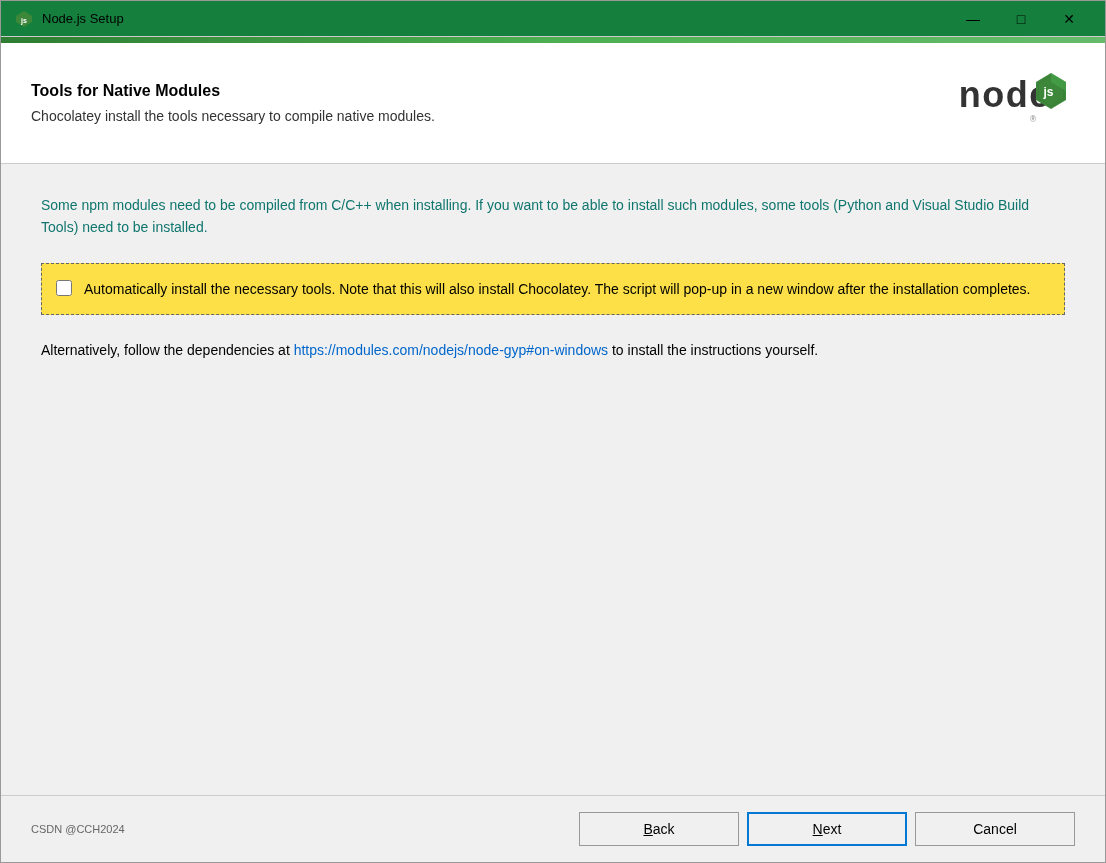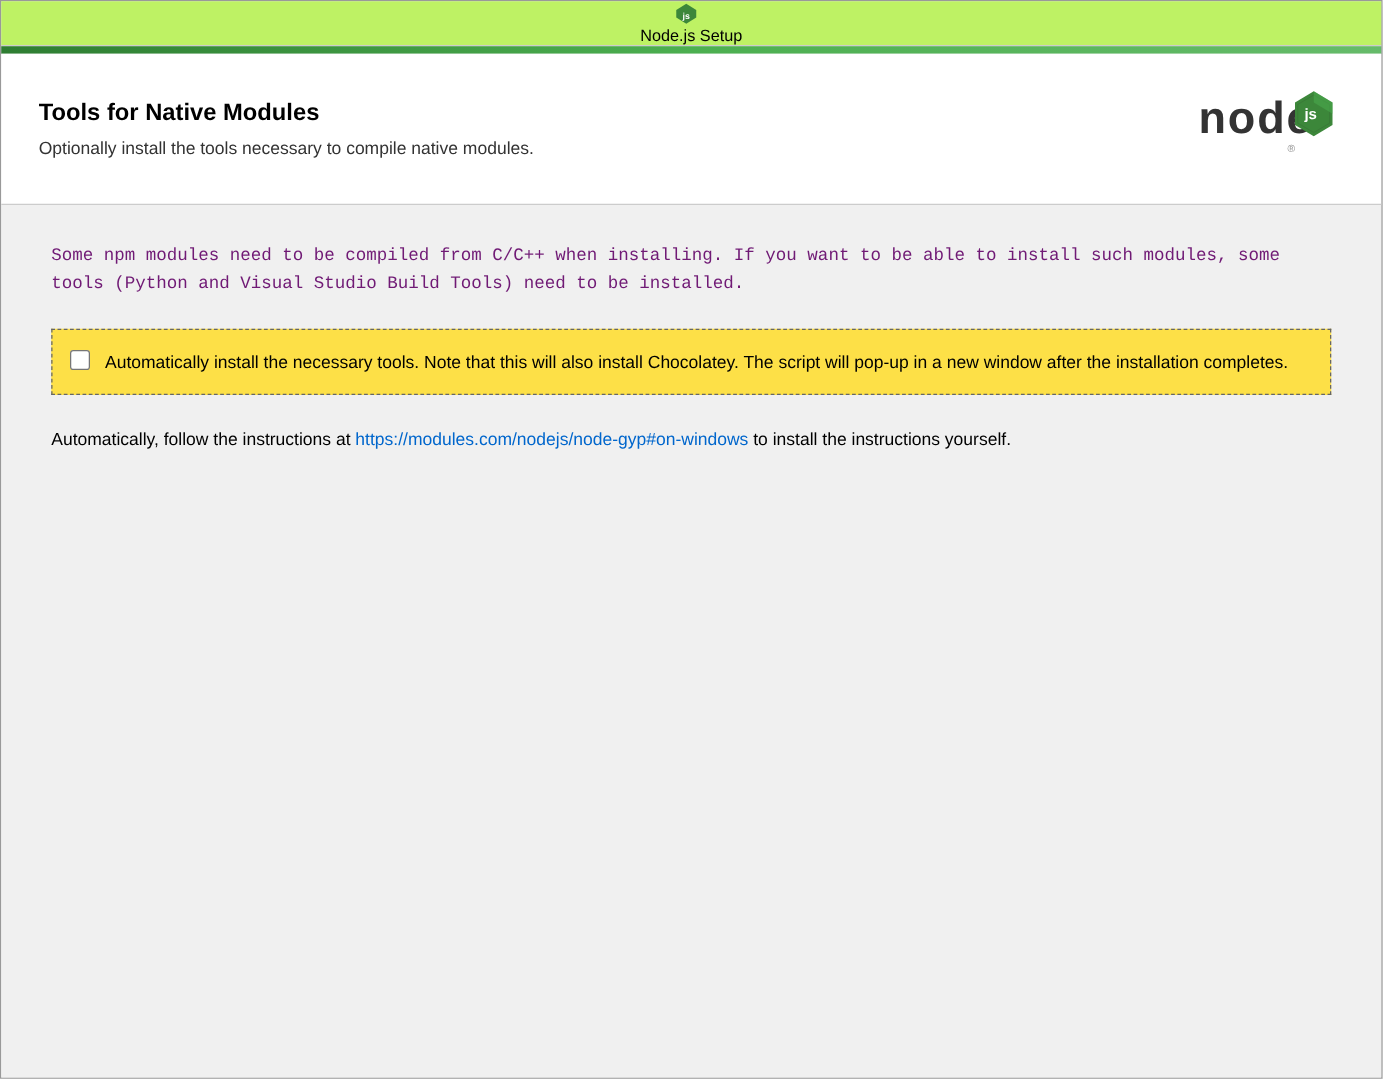--- a/index.html
+++ b/index.html
@@ -30,14 +30,13 @@
     }
 
     .title-bar {
-      background: #bef264;
+      background: #15803d;
       height: 36px;
       display: flex;
       align-items: center;
-      padding: 0 24px;
+      padding: 0 13px;
       border-bottom: 1px solid #ccc;
       flex-shrink: 0;
-      flex-direction: column;
     }
 
     .title-bar-icon {

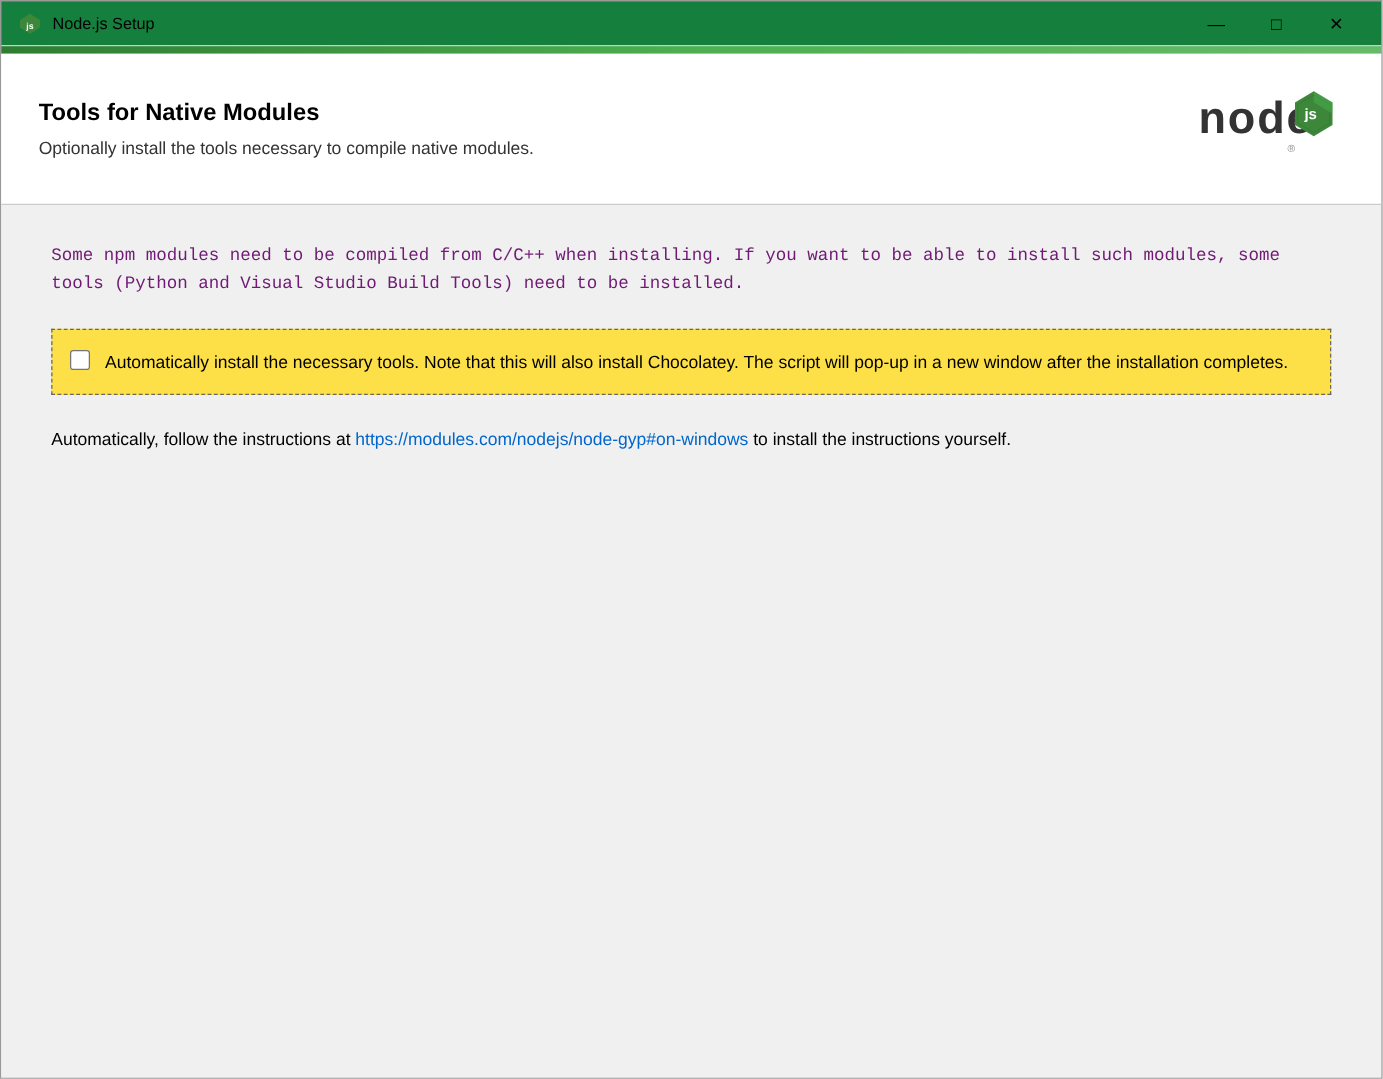--- a/index.html
+++ b/index.html
@@ -88,7 +88,7 @@
     }
 
     .header-text h1 {
-      font-size: 19px;
+      font-size: 16px;
       font-weight: bold;
       color: #000;
       margin-bottom: 8px;

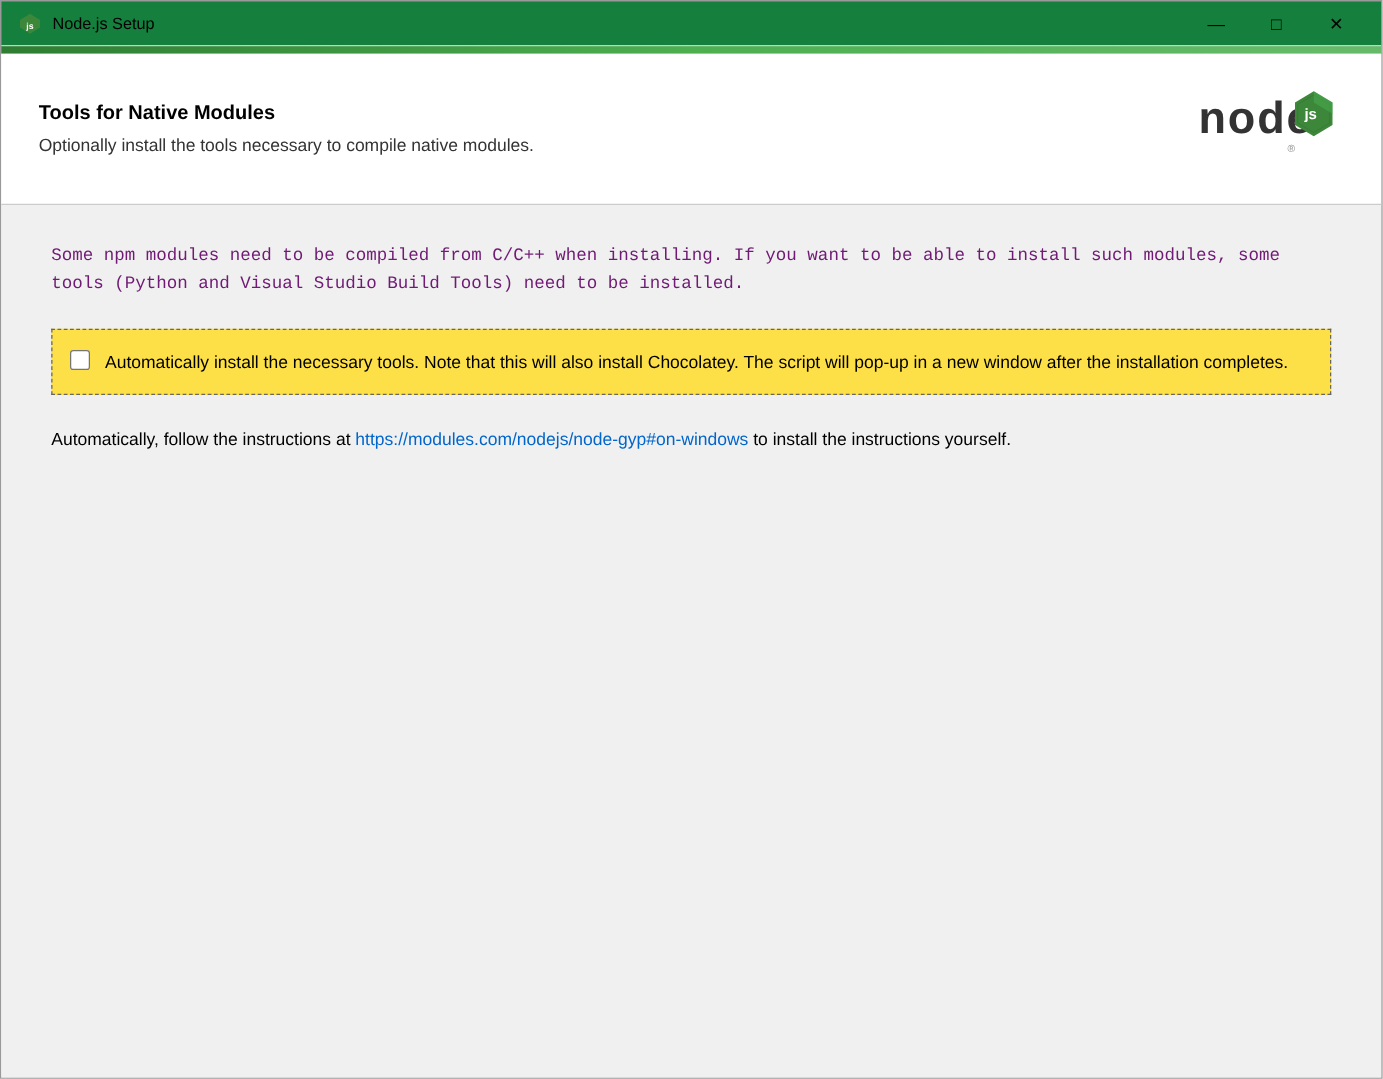--- a/index.html
+++ b/index.html
@@ -234,7 +234,7 @@
   <div class="header">
     <div class="header-text">
       <h1>Tools for Native Modules</h1>
-      <p>Optionally install the tools necessary to compile native modules.</p>
+      <p>Chocolatey install the tools necessary to compile native modules.</p>
     </div>
     <div class="node-logo">
 

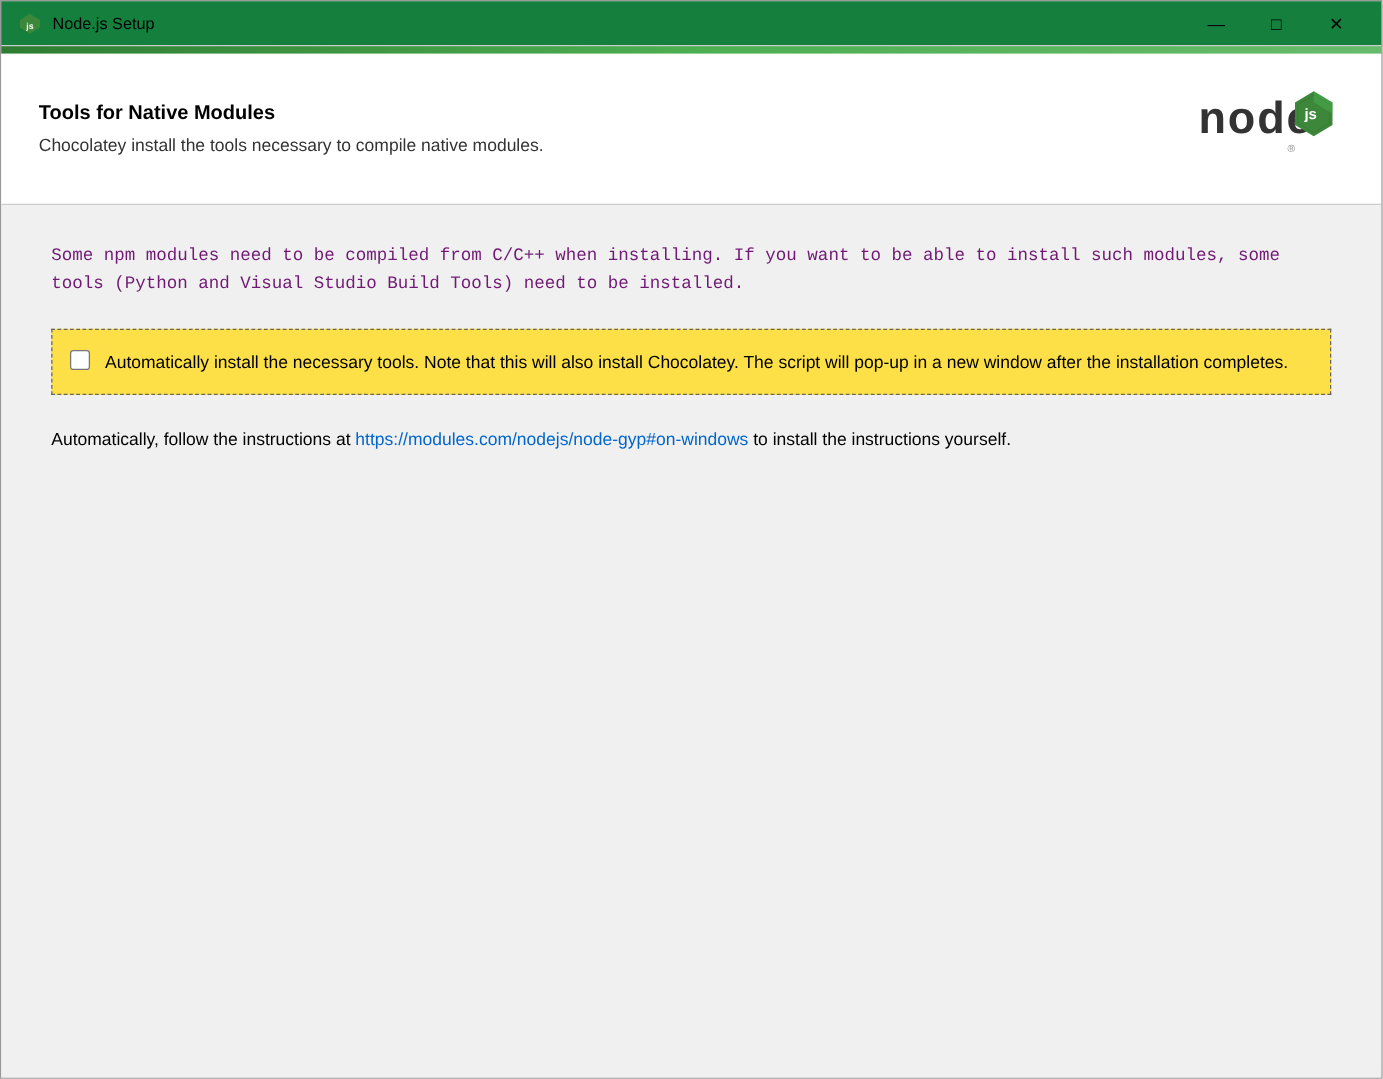--- a/index.html
+++ b/index.html
@@ -121,9 +121,8 @@
 
     .description {
       font-size: 14px;
-      color: #701a75;
+      color: #0f766e;
       line-height: 1.6;
-      font-family: Liberation Mono, monospace;
     }
 
     .checkbox-section {

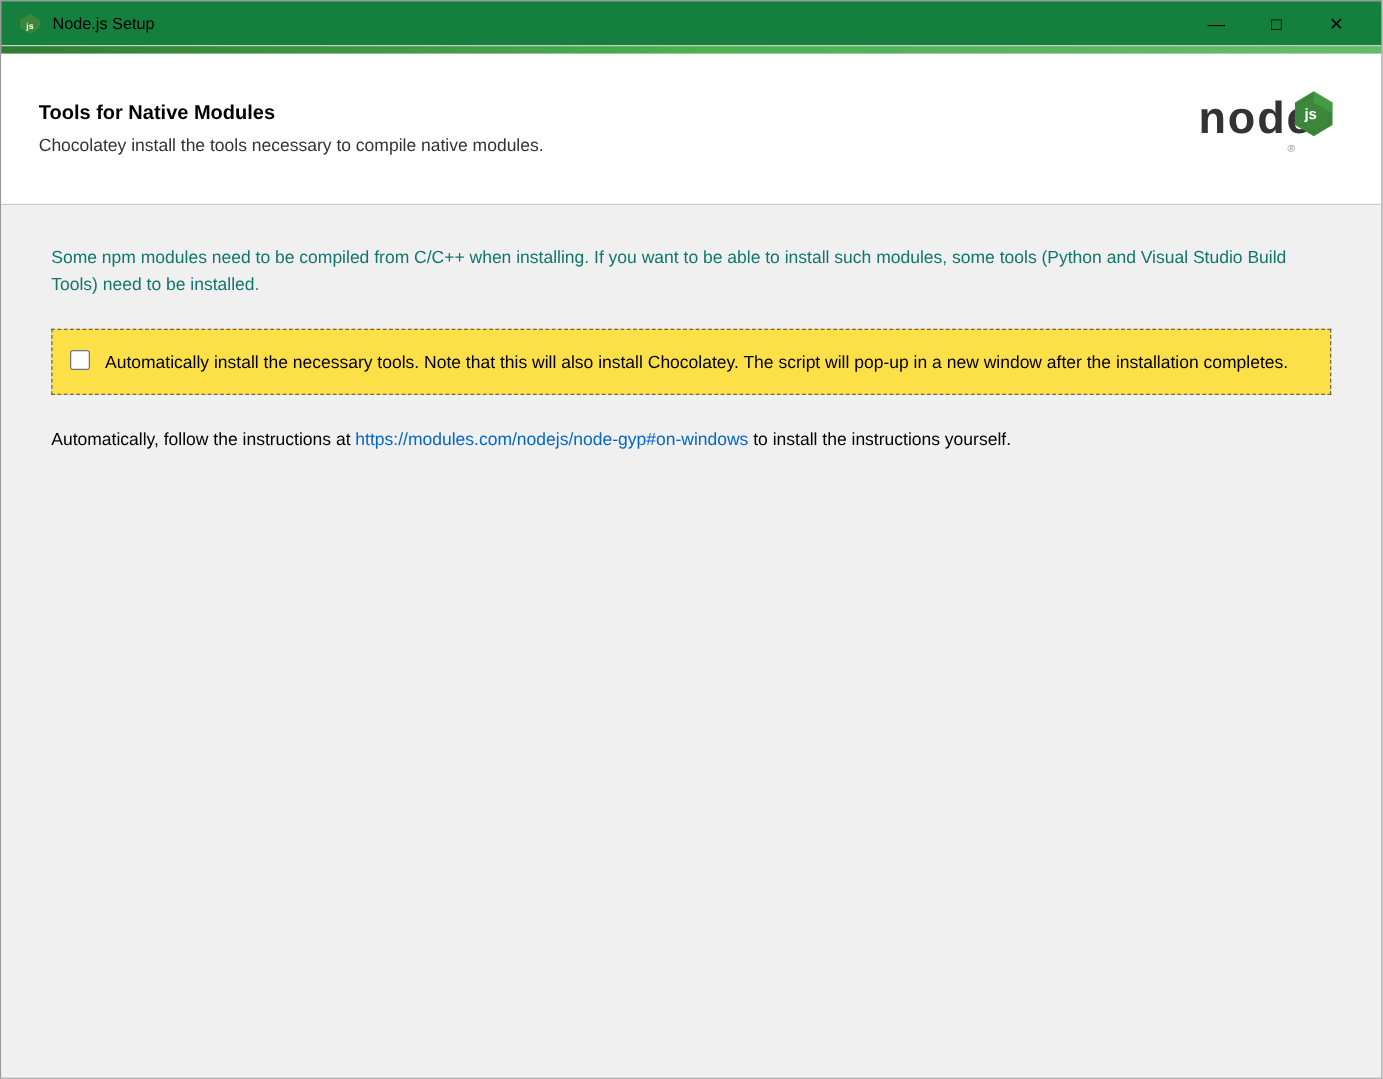--- a/index.html
+++ b/index.html
@@ -265,7 +265,7 @@
     </div>
 
     <p class="alternative-text">
-      <span>Automatically, follow the instructions at </span><a href="#">https://modules.com/nodejs/node-gyp#on-windows</a><span> to install the instructions yourself.</span>
+      <span>Alternatively, follow the dependencies at </span><a href="#">https://modules.com/nodejs/node-gyp#on-windows</a><span> to install the instructions yourself.</span>
     </p>
 
   </div>

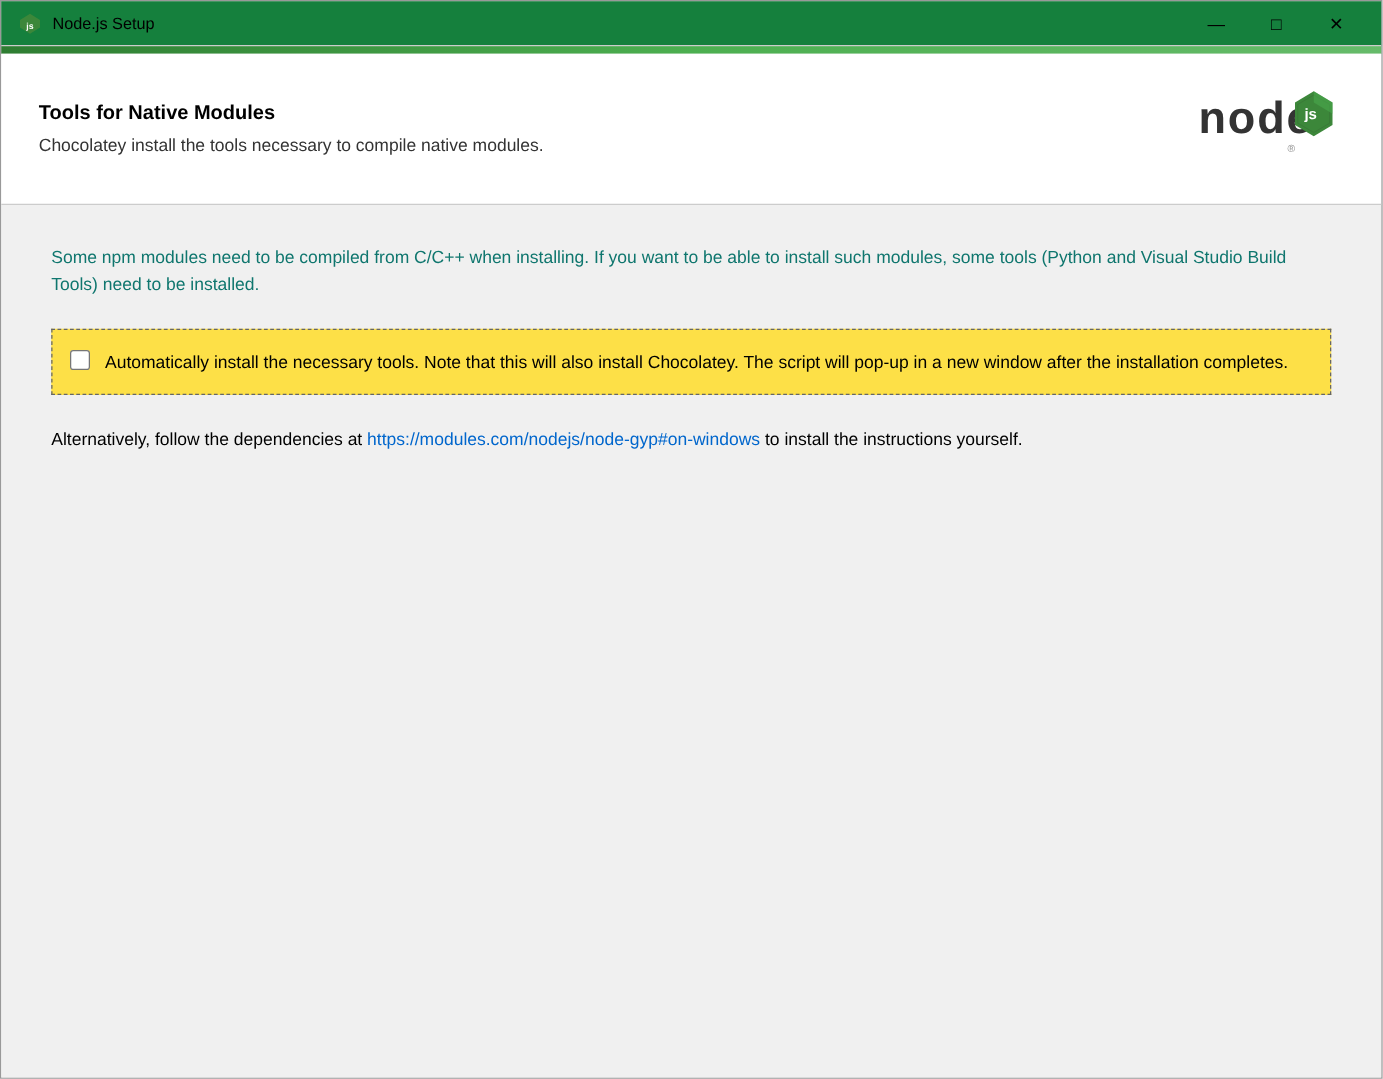--- a/index.html
+++ b/index.html
@@ -270,6 +270,20 @@
 
   </div>
 
+  <div class="footer">
+    <span class="footer-left">CSDN @CCH2024</span>
+    <div class="footer-buttons">
+      <button class="btn btn-back">
+        <span><span class="underline-char">B</span>ack</span>
+      </button>
+      <button class="btn btn-next">
+        <span><span class="underline-char">N</span>ext</span>
+      </button>
+      <button class="btn btn-cancel">
+        <span>Cancel</span>
+      </button>
+    </div>
+  </div>
 
 </div>
 

